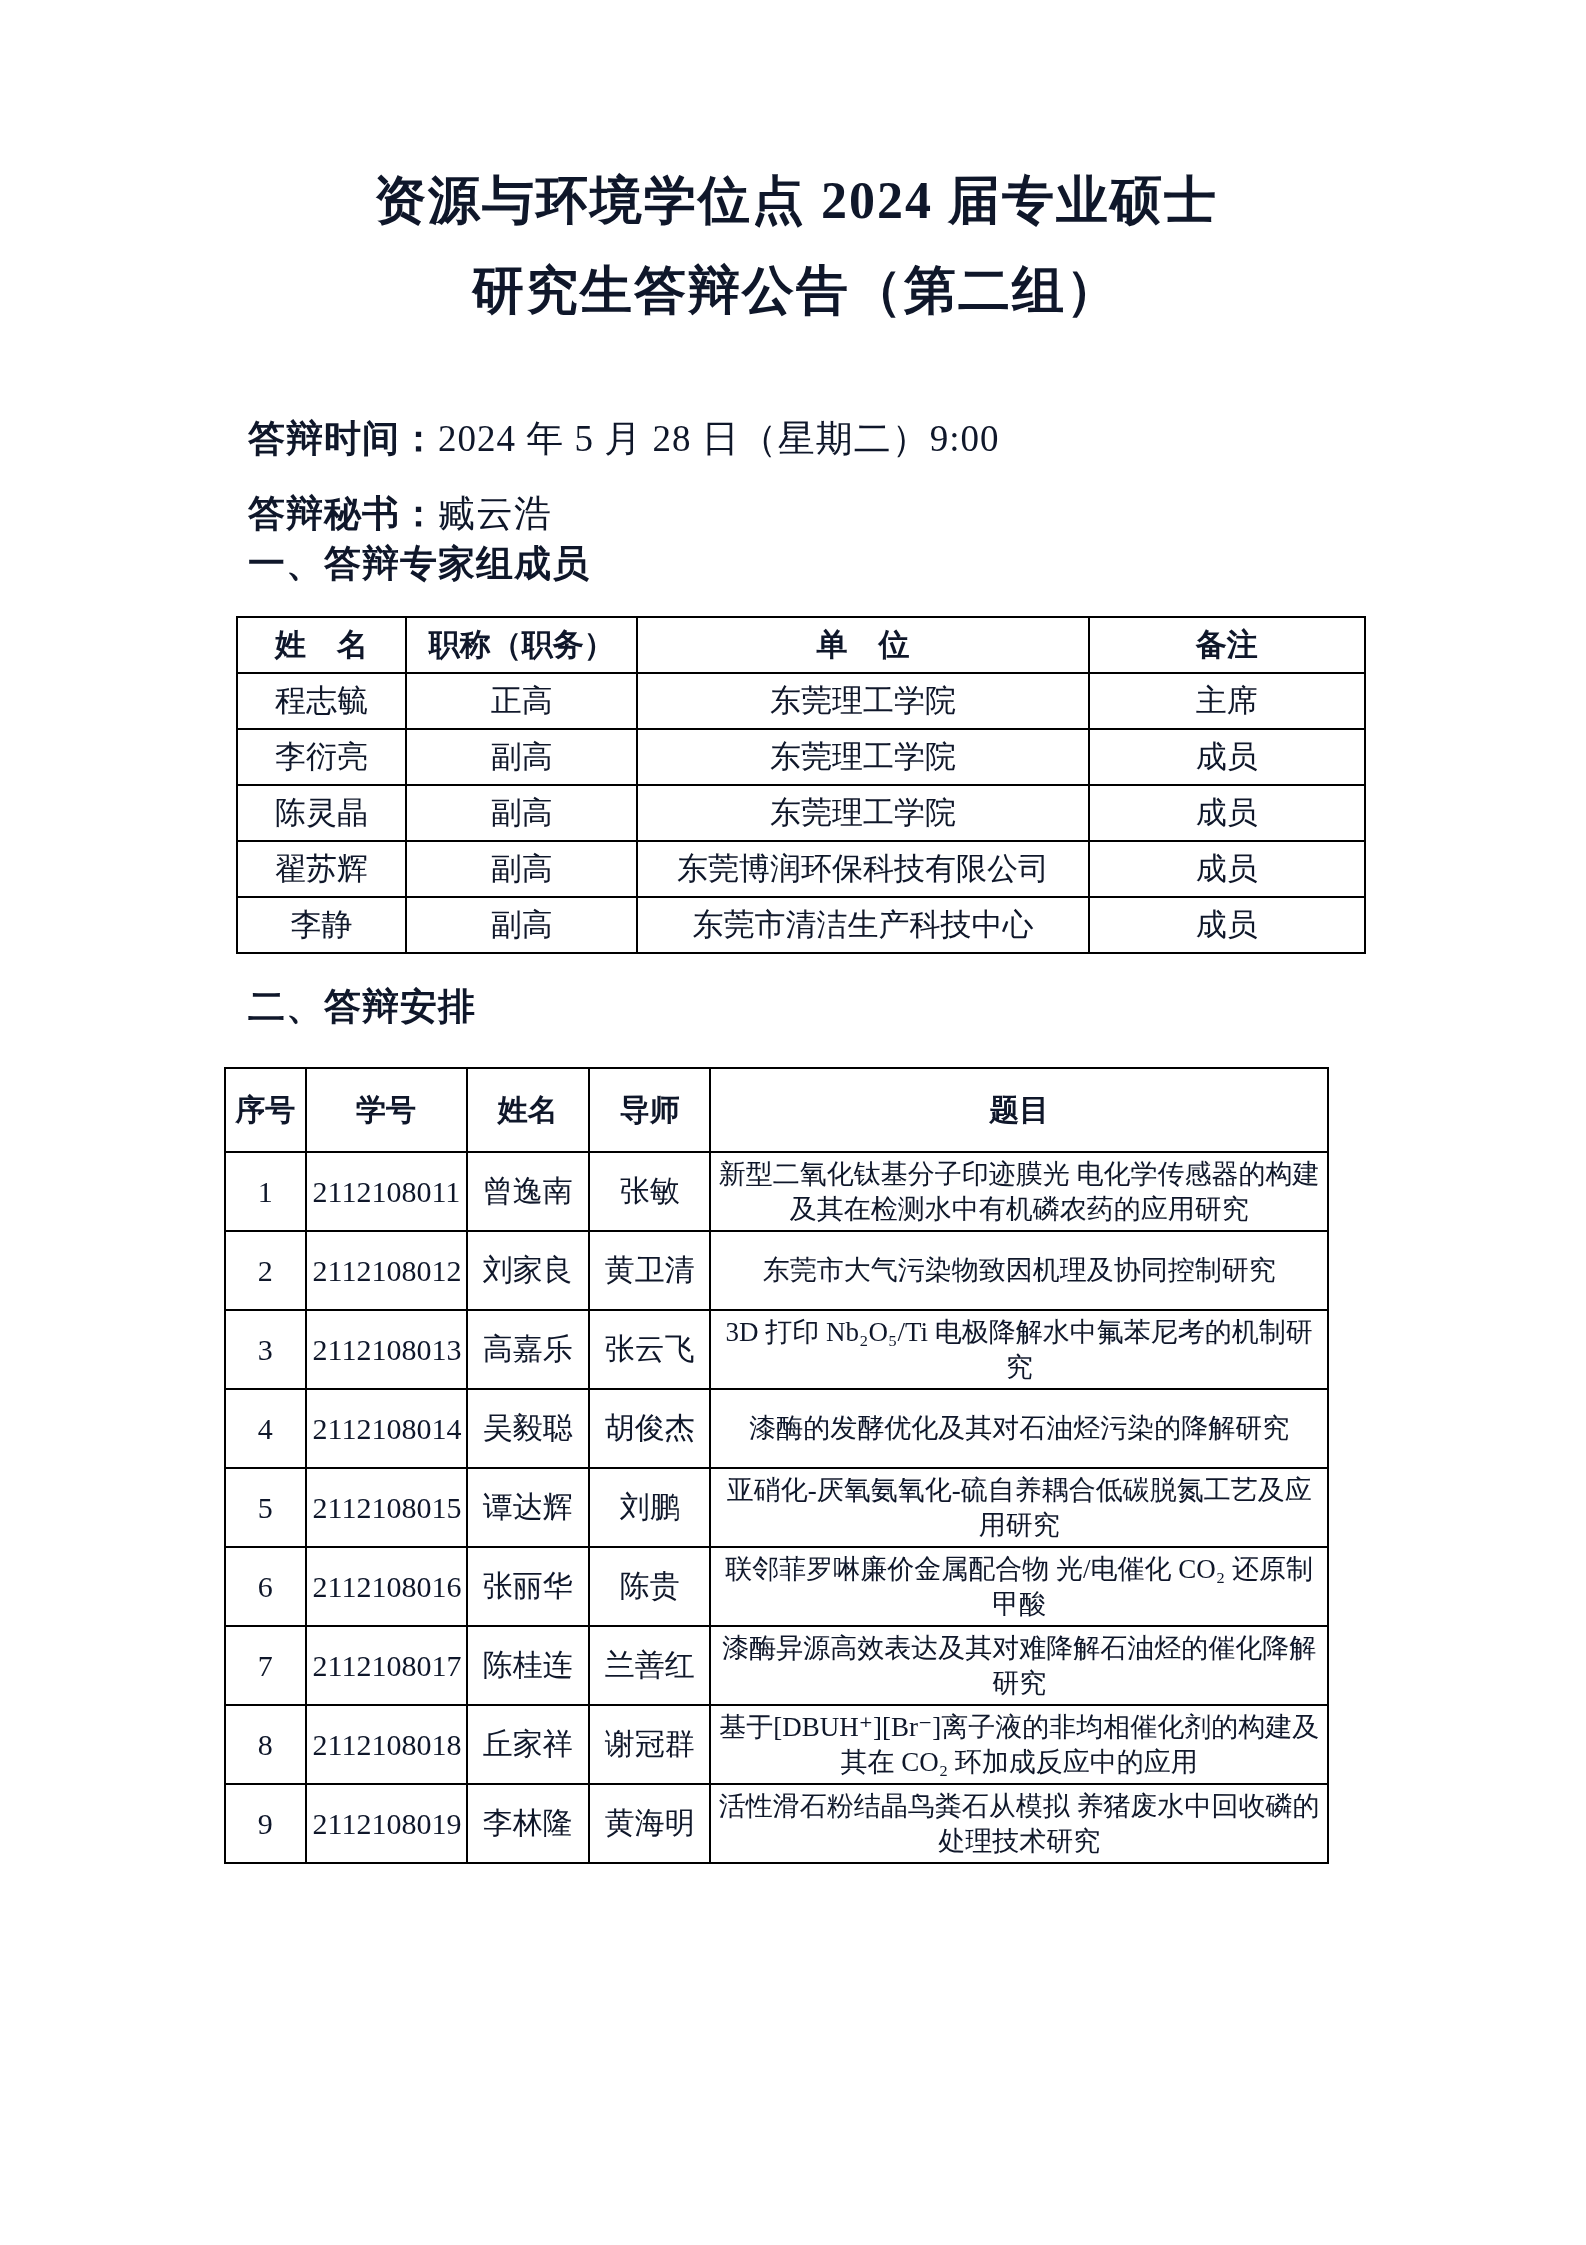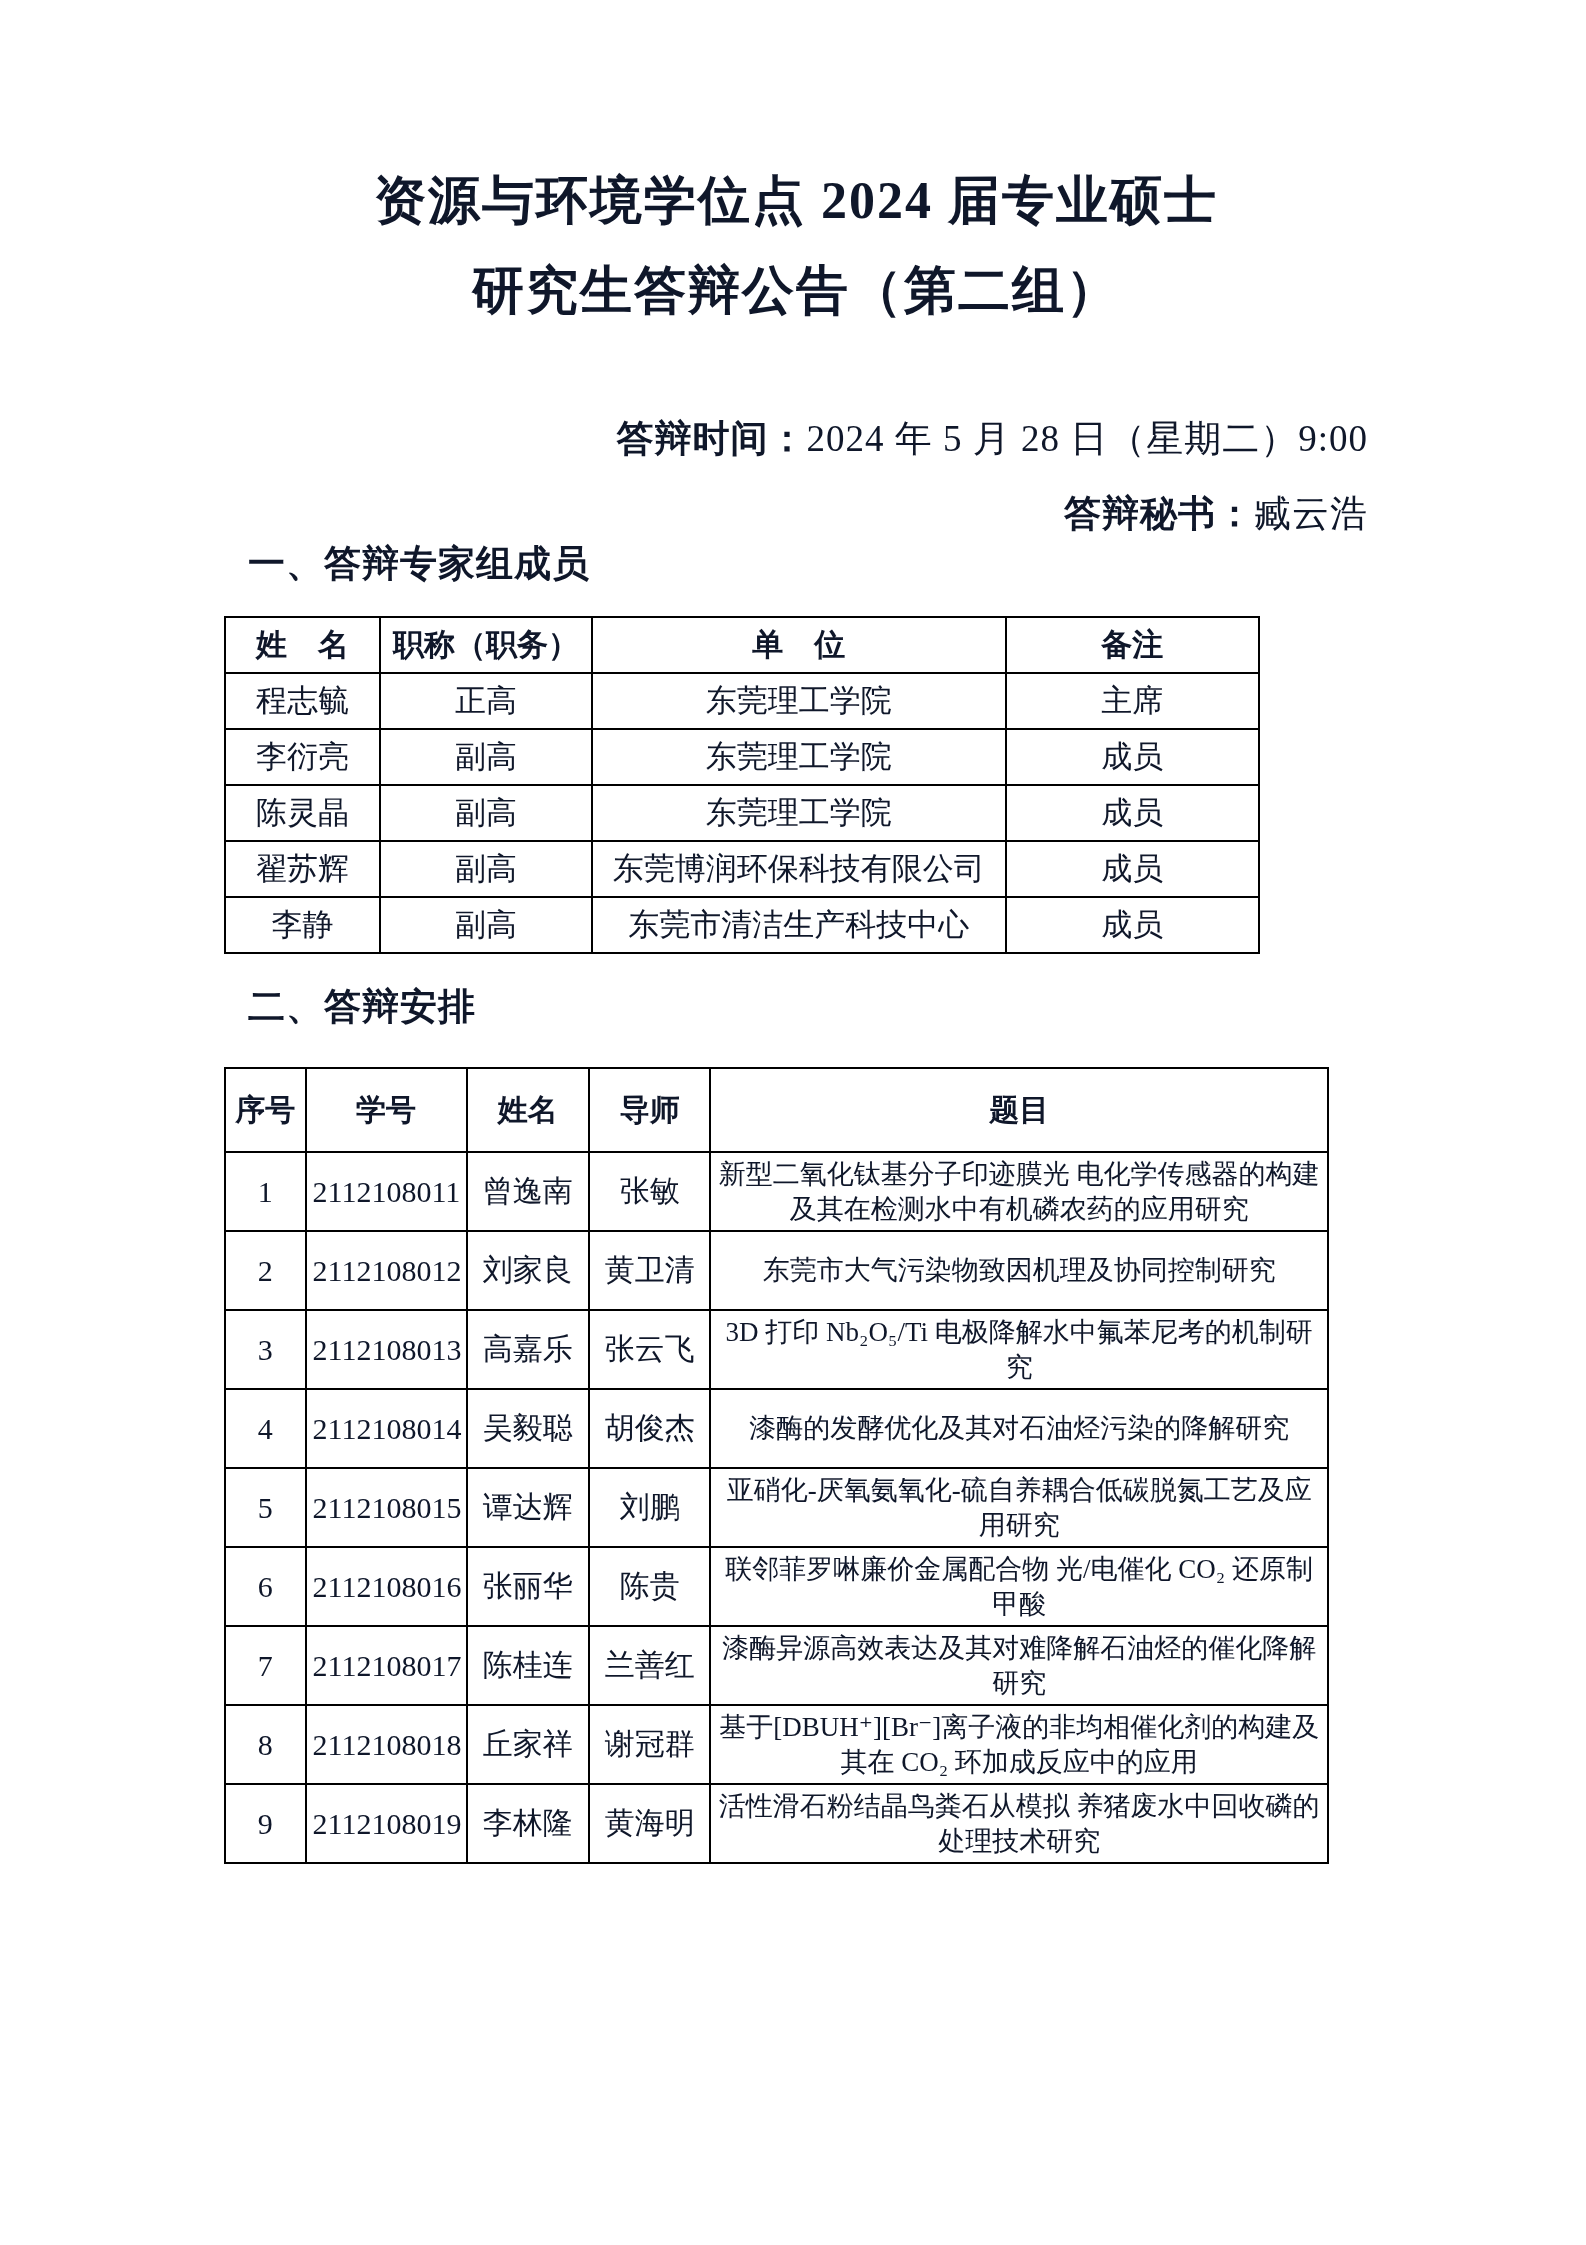--- a/index.html
+++ b/index.html
@@ -29,7 +29,6 @@
     margin-top: 78px;
     padding-left: 24px;
     font-size: 37px;
-    text-align: right;
   }
   .info-line { line-height: 50px; letter-spacing: 1px; }
   .info-line.time { margin-bottom: 25px; }

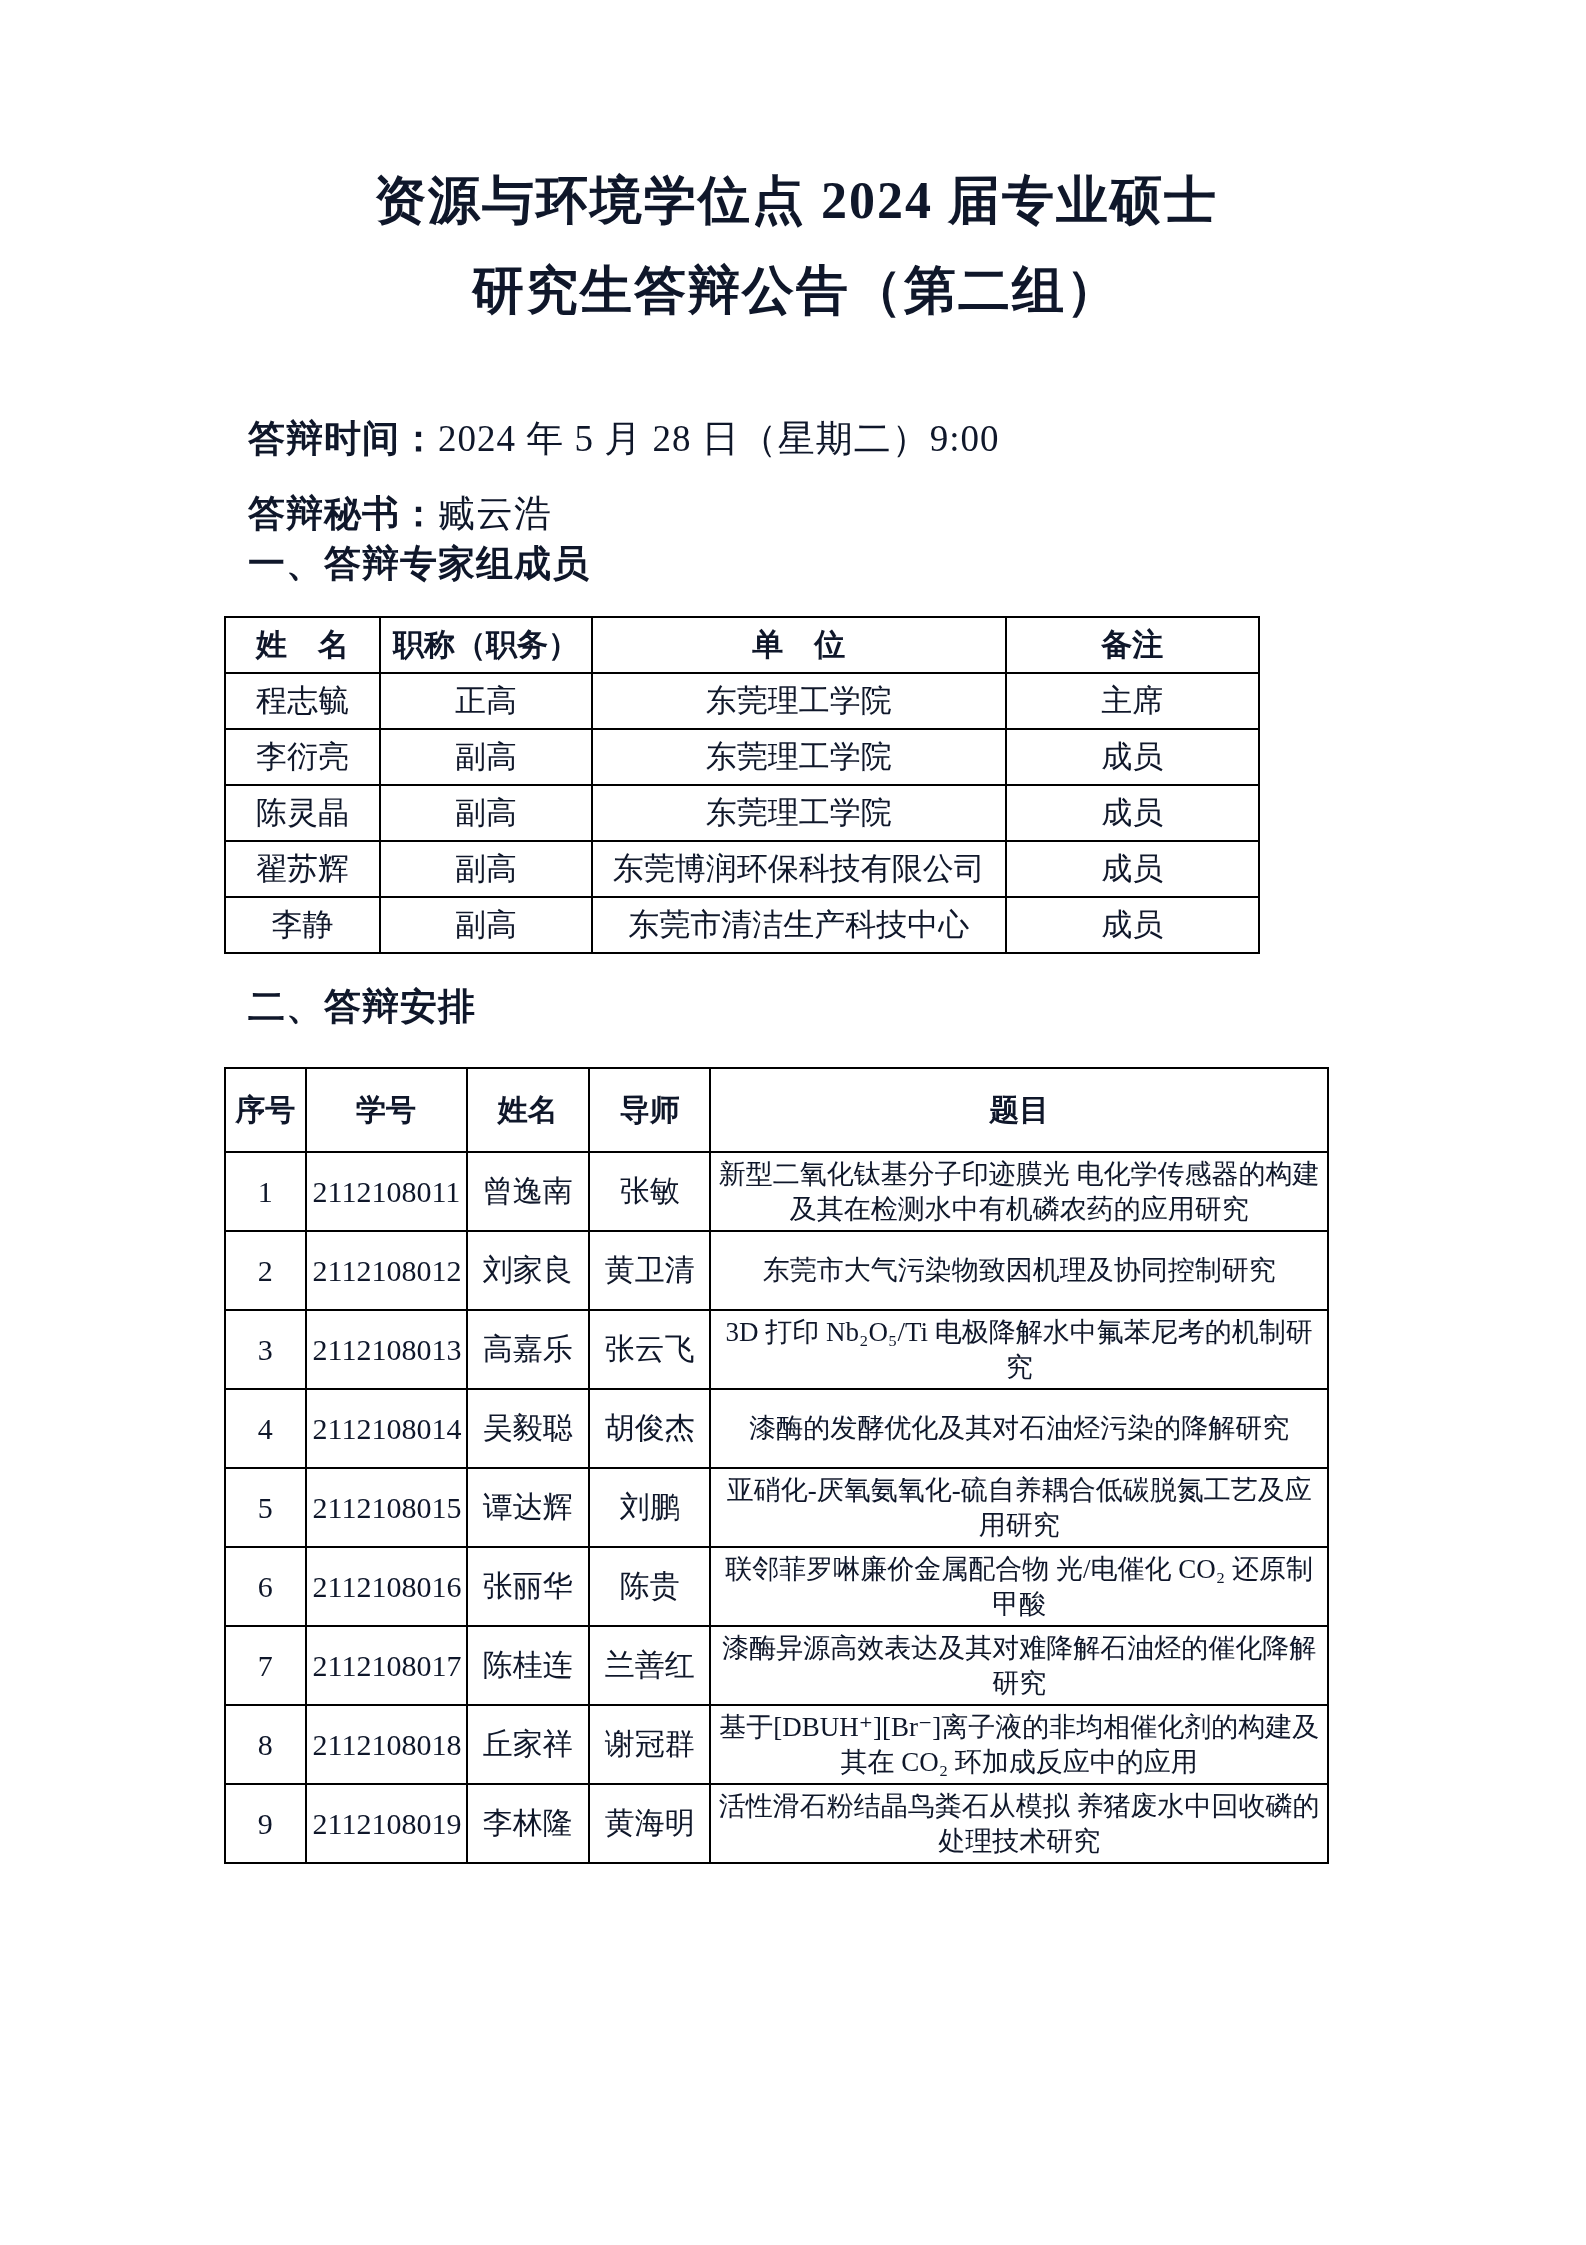--- a/index.html
+++ b/index.html
@@ -59,8 +59,8 @@
 
   .committee-table {
     margin-top: 27px;
-    margin-left: 0;
-    width: 1036px;
+    margin-left: 12px;
+    width: 1130px;
     font-size: 31px;
   }
   .committee-table th { font-weight: bold; height: 50px; }

